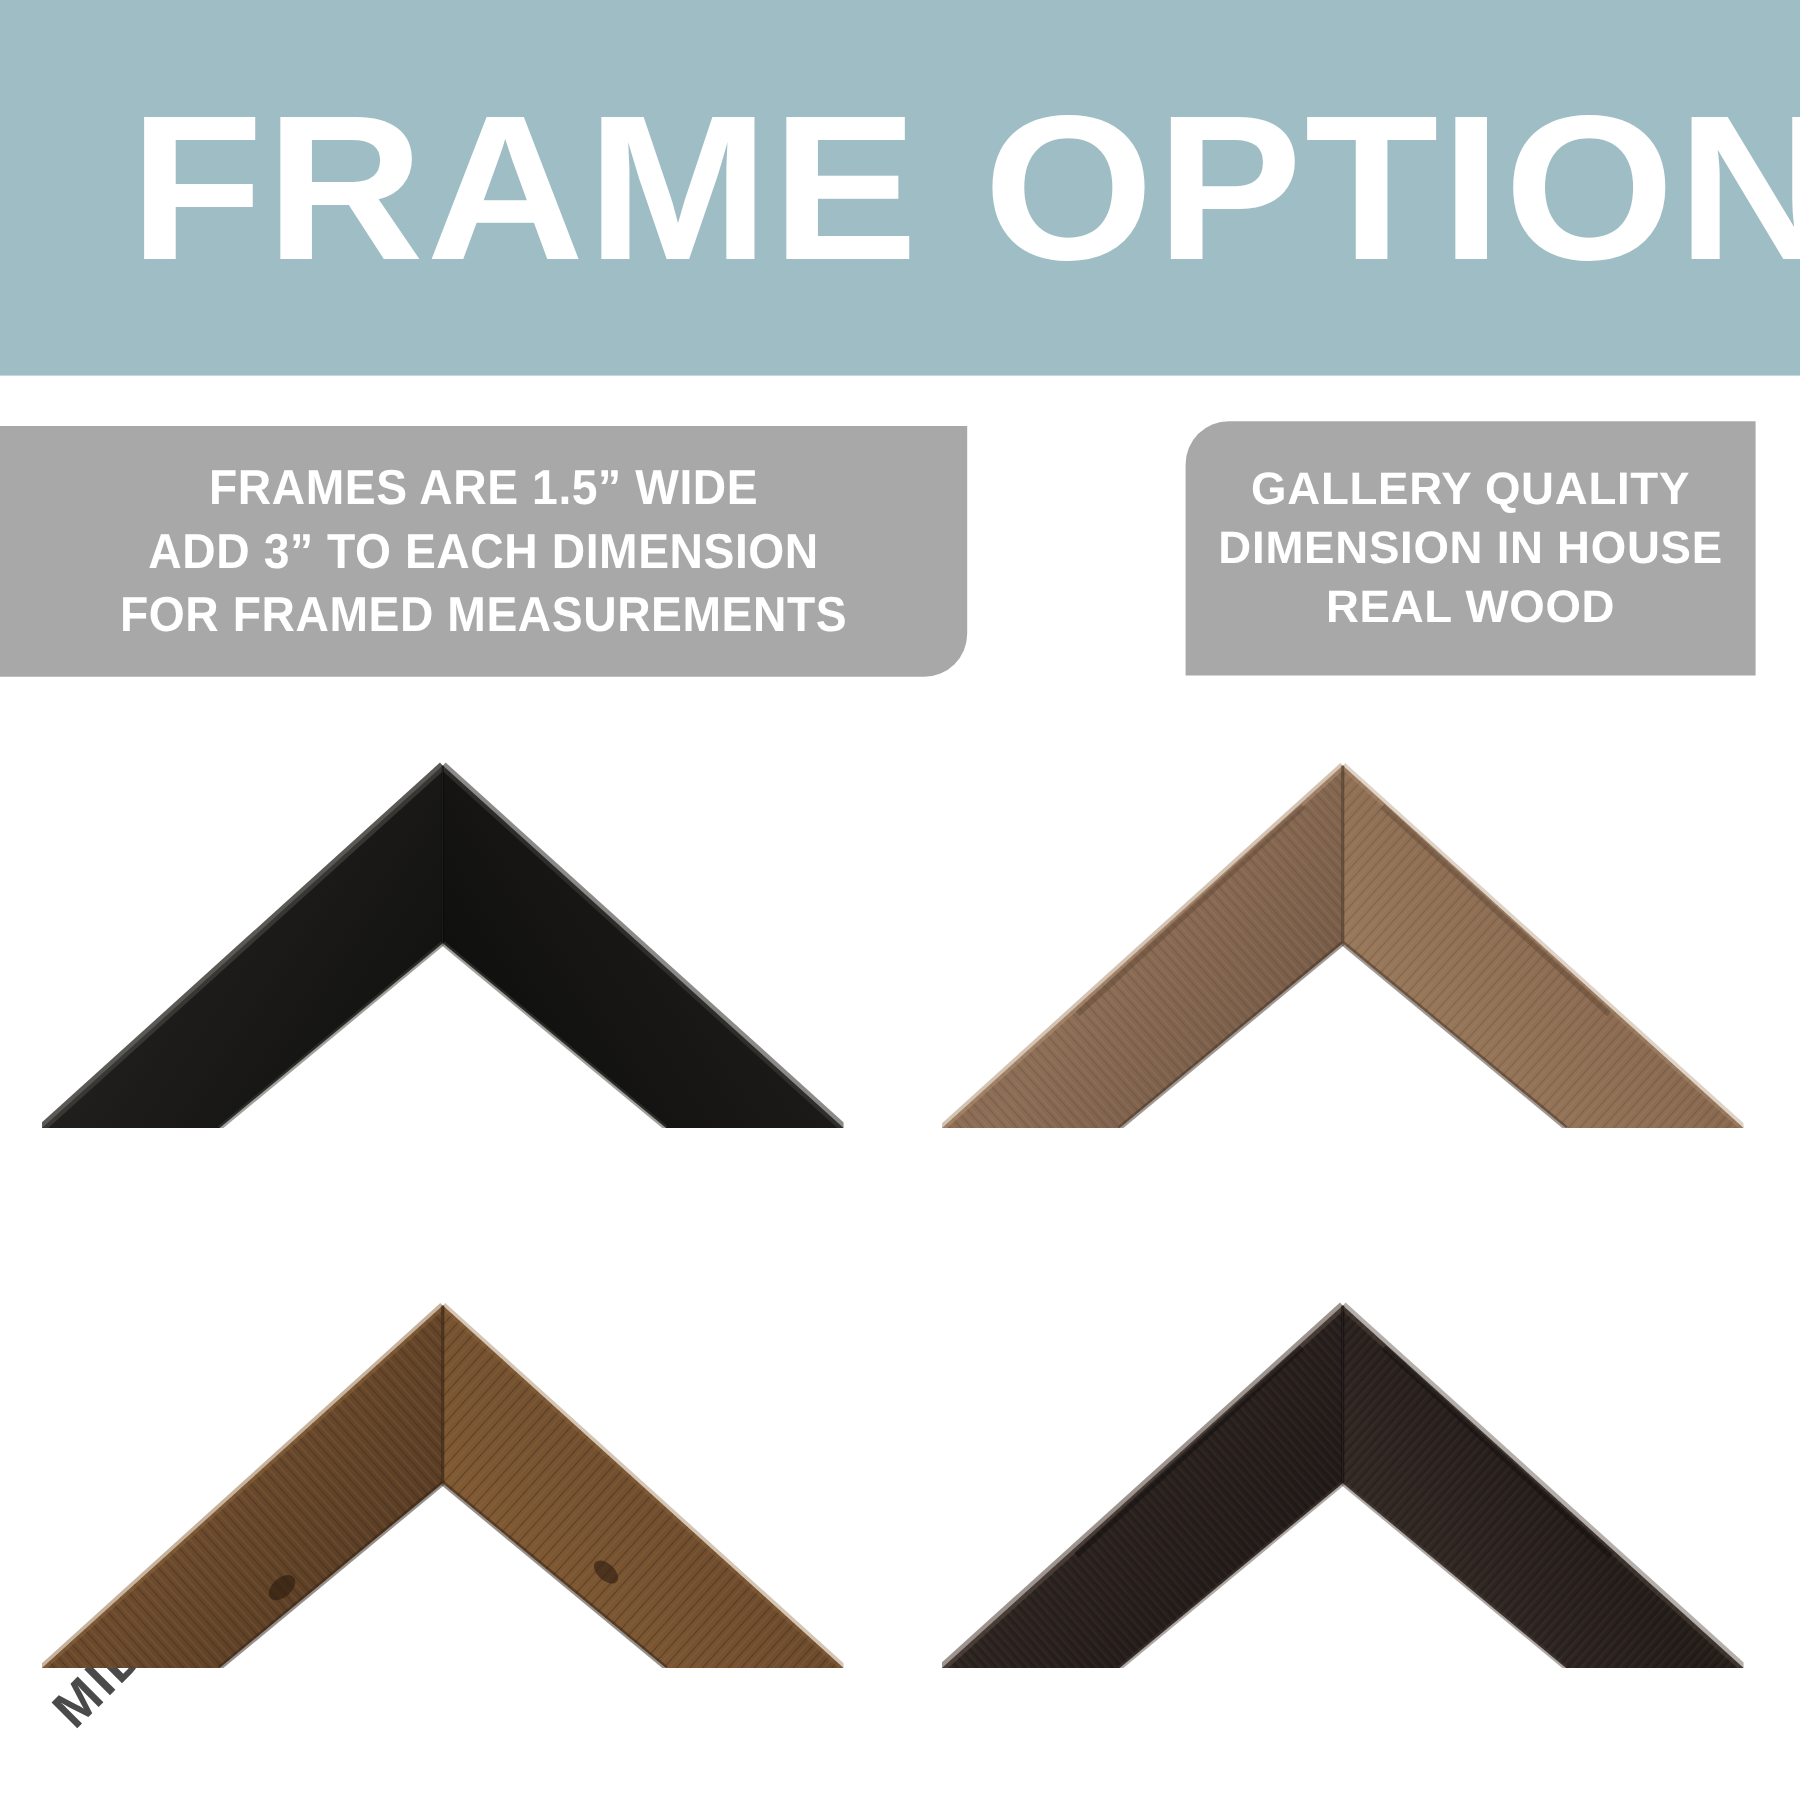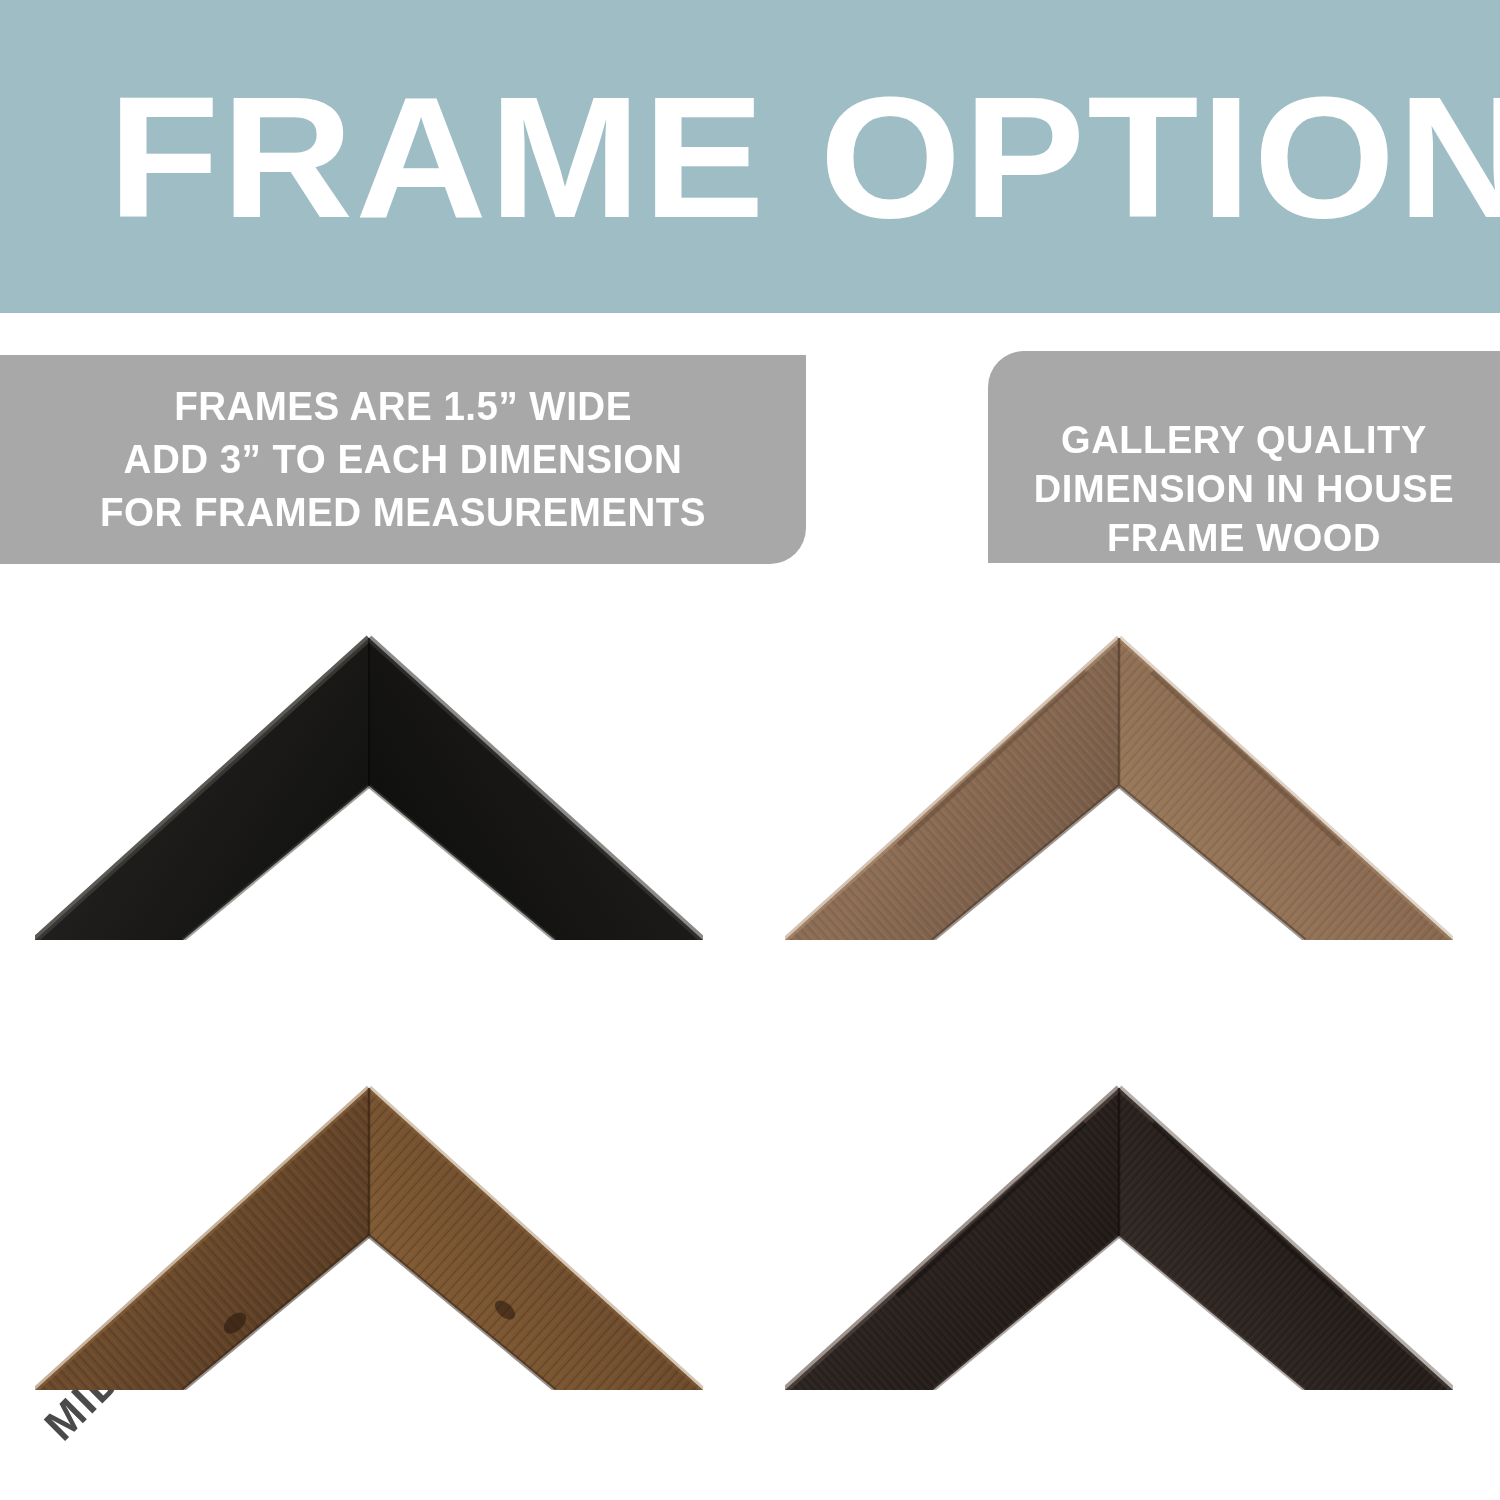--- a/index.html
+++ b/index.html
@@ -50,9 +50,8 @@
   }
   .info-box-right {
     left:988px; top:351px;
-    width:512px; height:212px;
+    width:475px; height:212px;
     border-radius:36px 0 0 0;
-    align-items:flex-end;
   }
   .info-lines { width:100%; }
   .info-line-left {

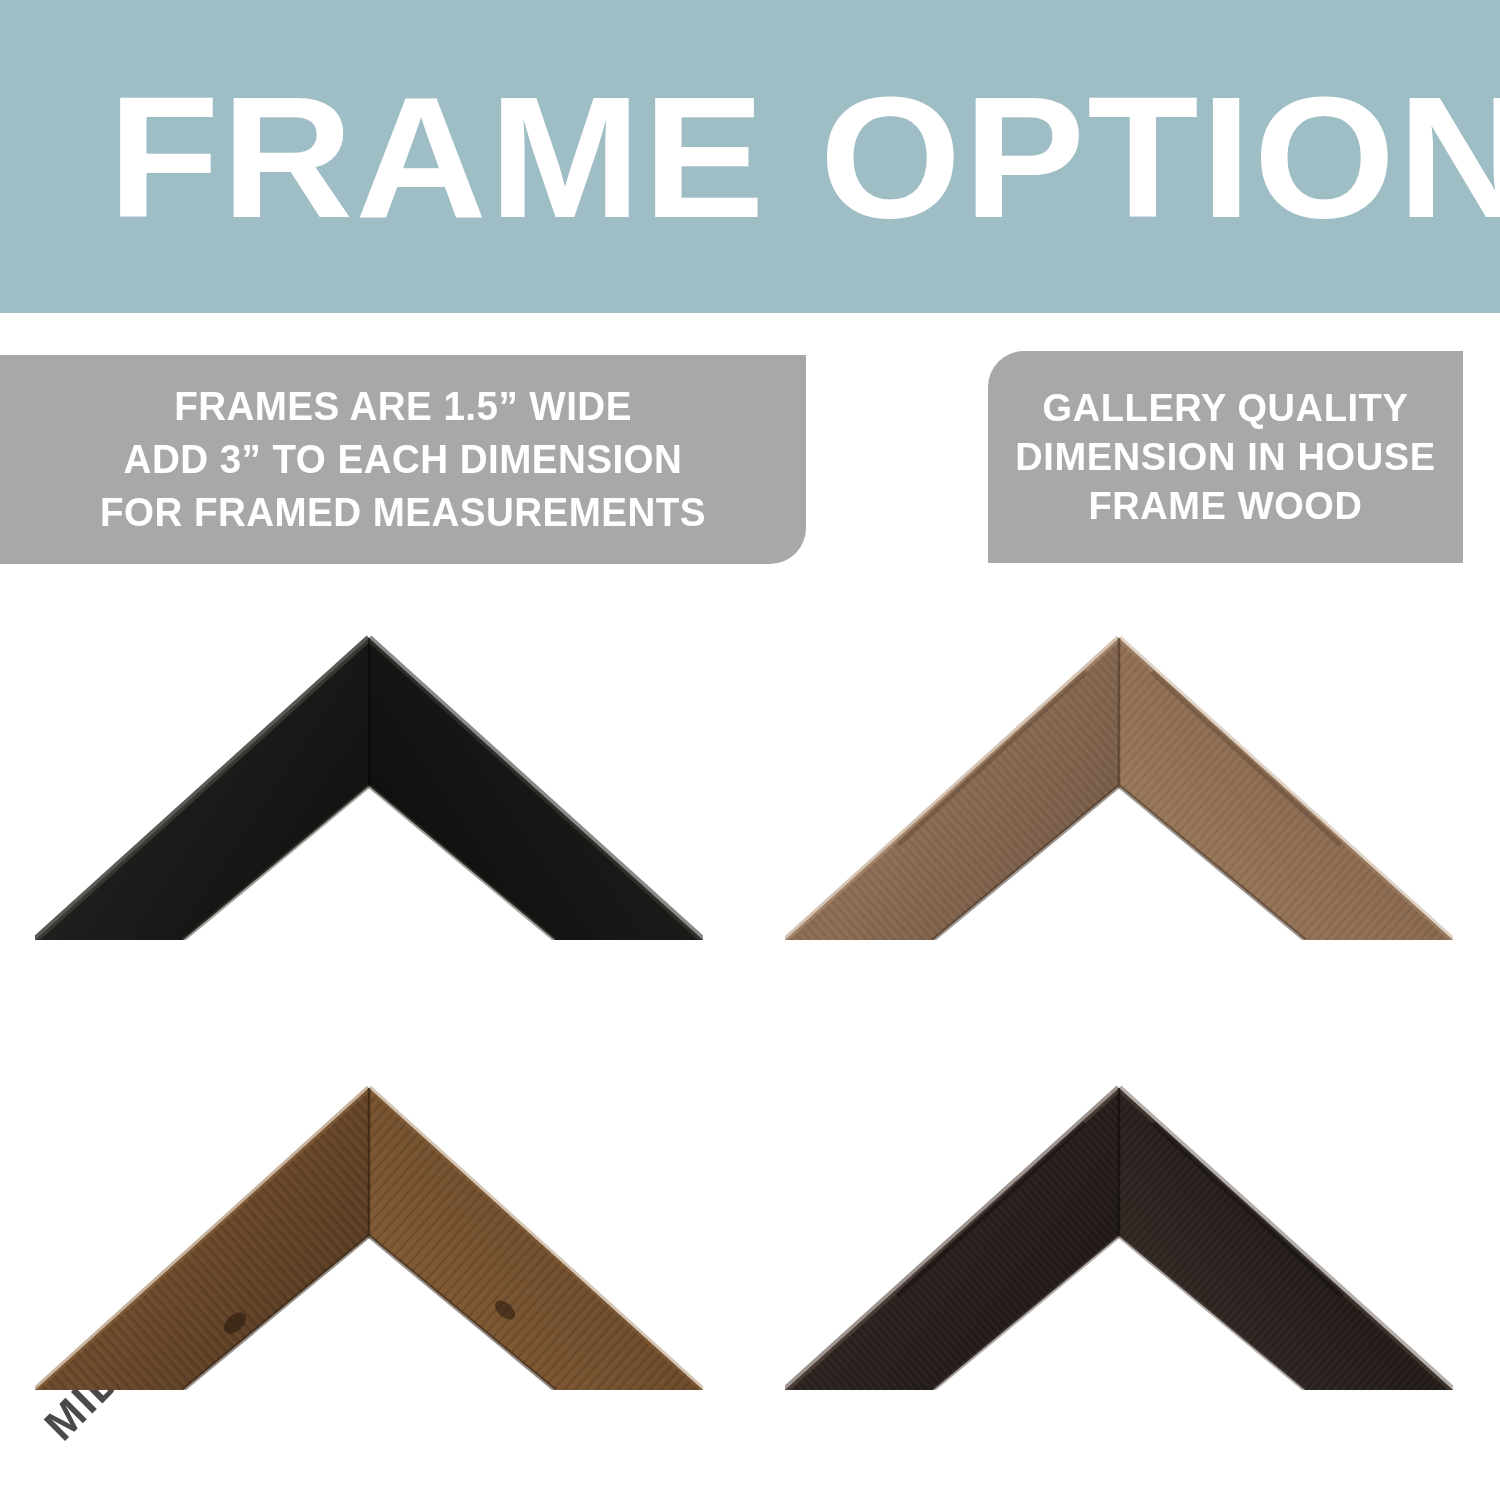--- a/index.html
+++ b/index.html
@@ -120,7 +120,7 @@
   <div class="info-lines">
     <div class="info-line-right">GALLERY QUALITY</div>
     <div class="info-line-right">DIMENSION IN HOUSE</div>
-    <div class="info-line-right">FRAME WOOD</div>
+    <div class="info-line-right">REAL WOOD</div>
   </div>
 </div>
 

